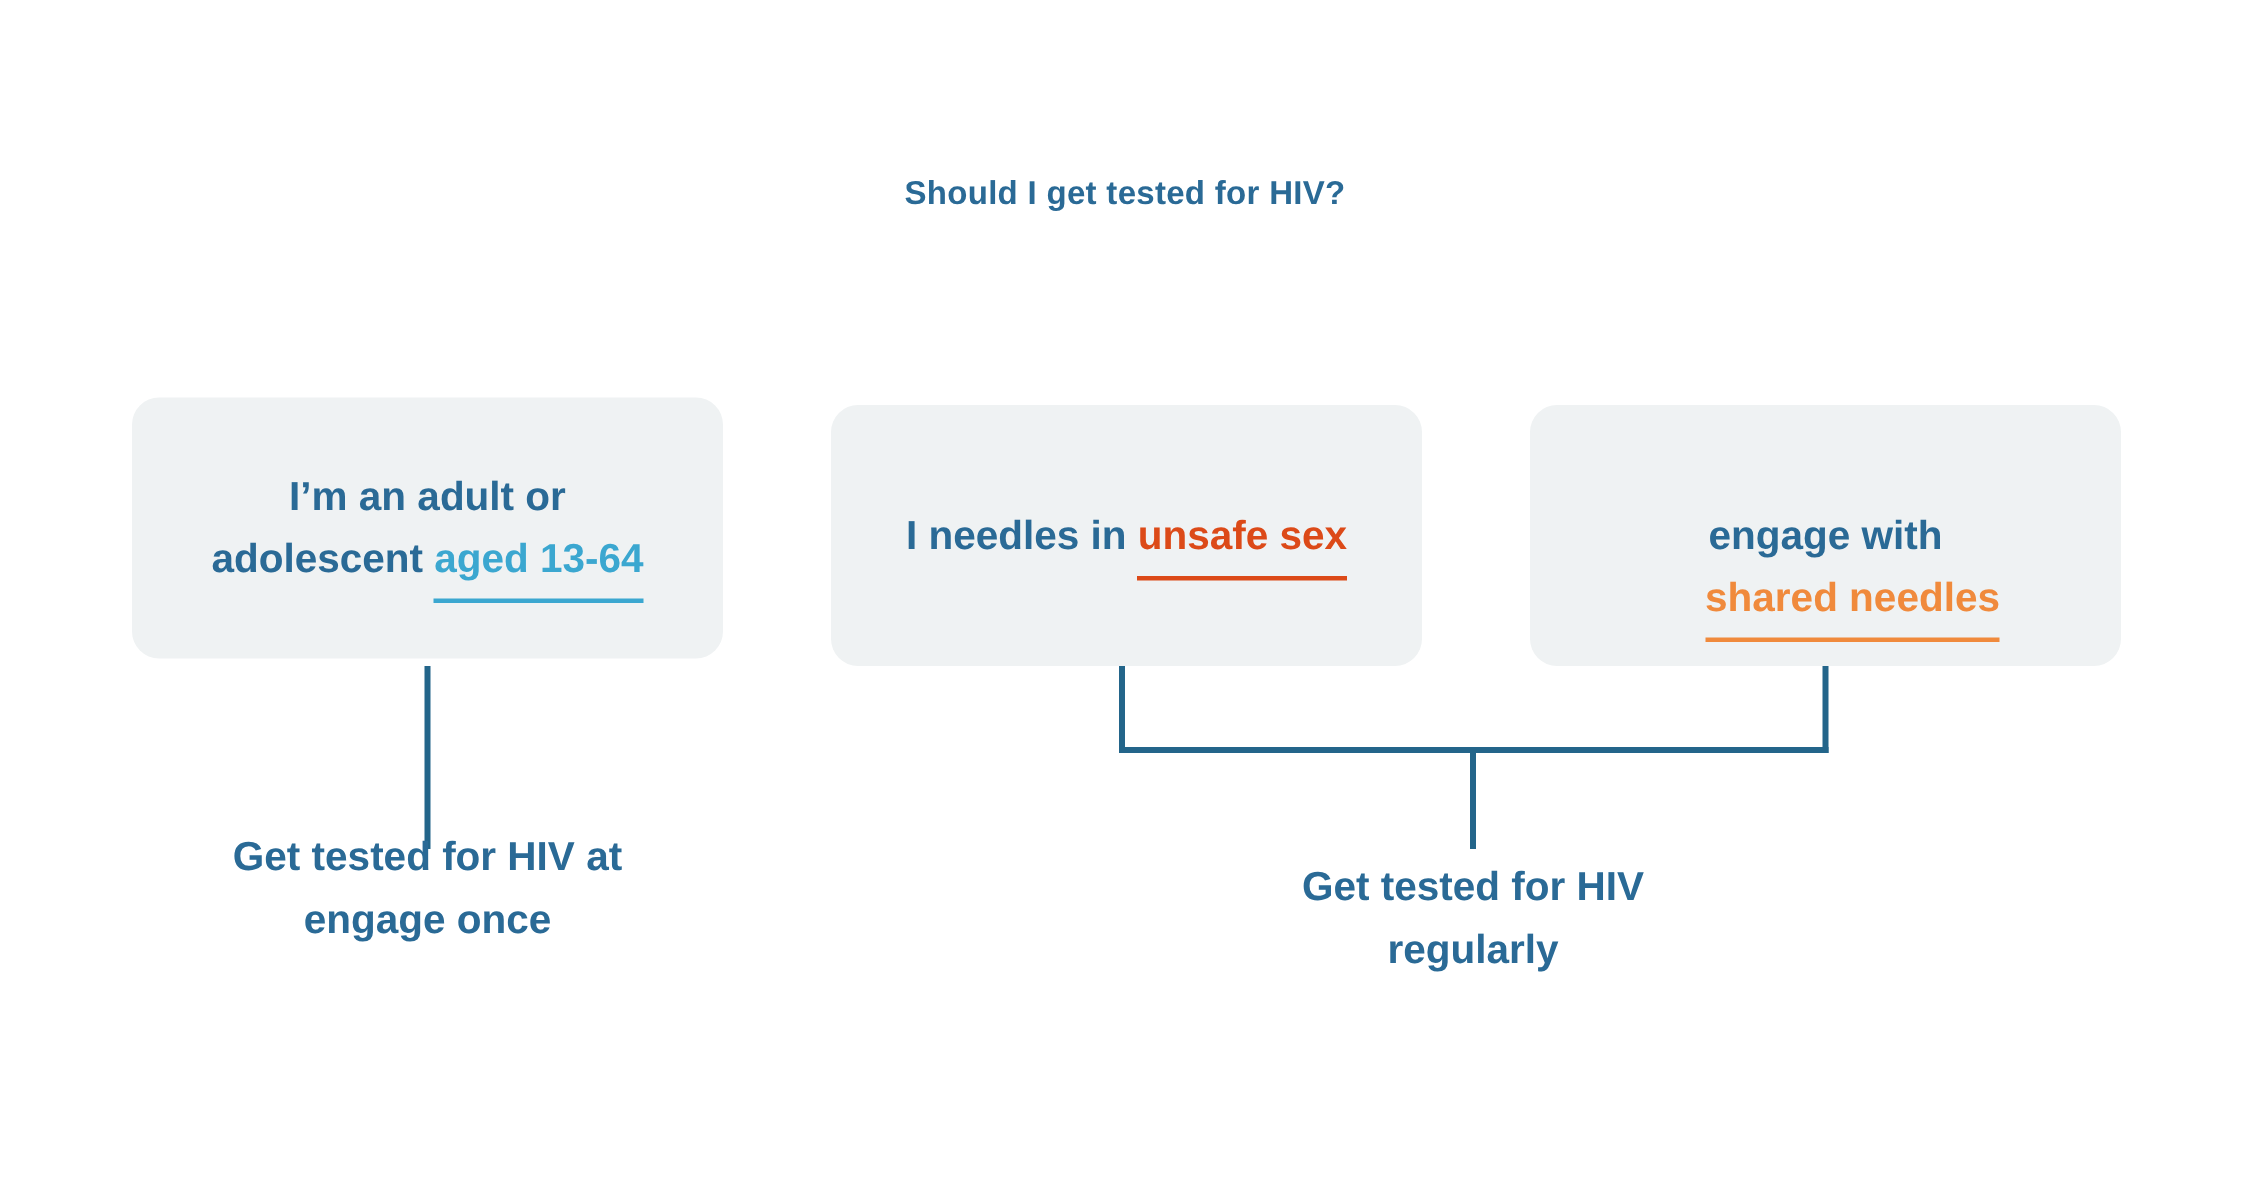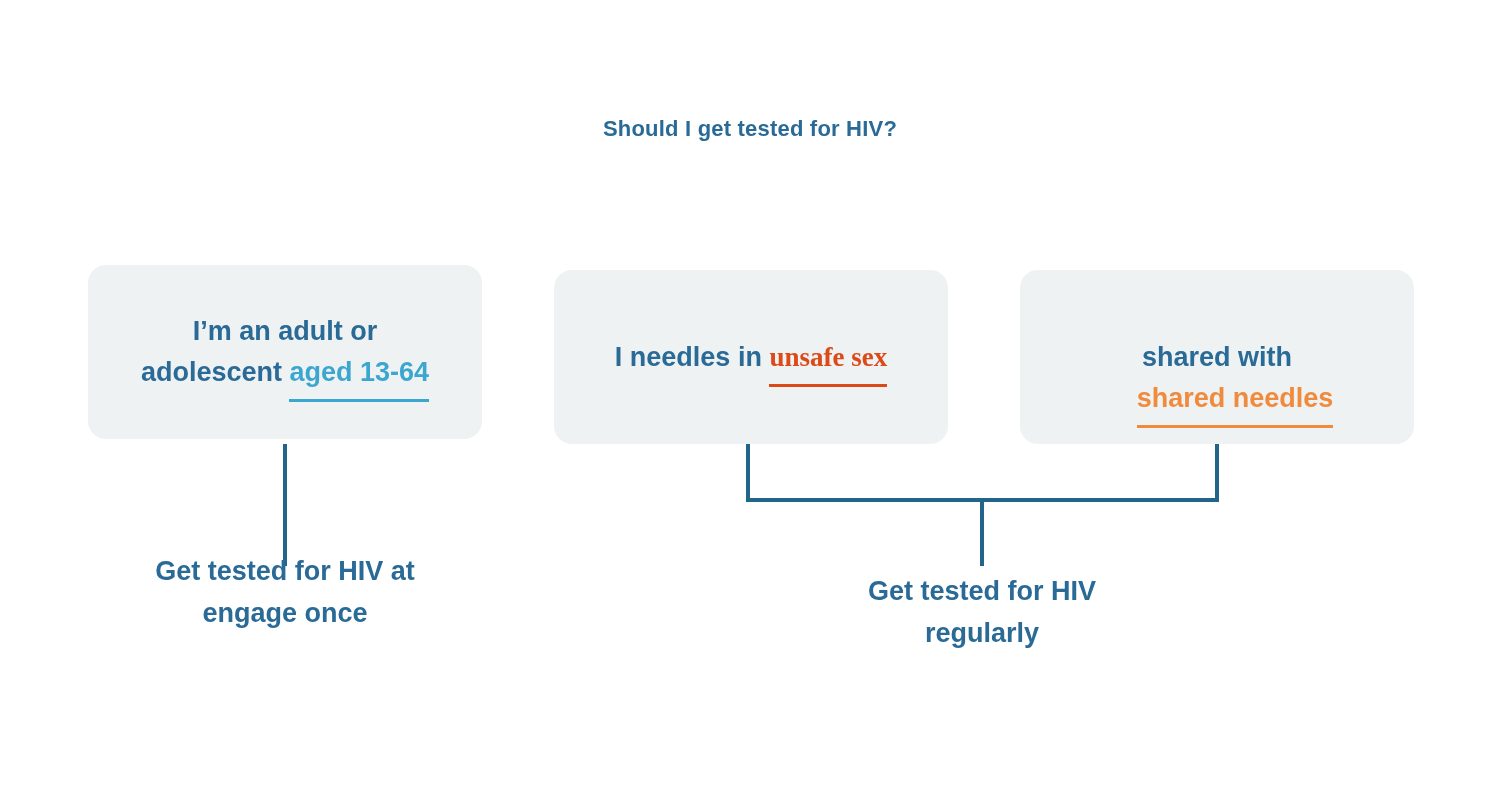--- a/index.html
+++ b/index.html
@@ -111,7 +111,7 @@
 
   <div class="cond-box" id="box-2">
     <div class="cond-text">
-      <span>I needles in </span><span class="hl" id="hl-2" style="color: rgb(220, 74, 24); font-family: Liberation Serif, serif;">unsafe sex</span>
+      <span>I needles in </span><span class="hl" id="hl-2" style="color: rgb(220, 74, 24);">unsafe sex</span>
     </div>
   </div>
 

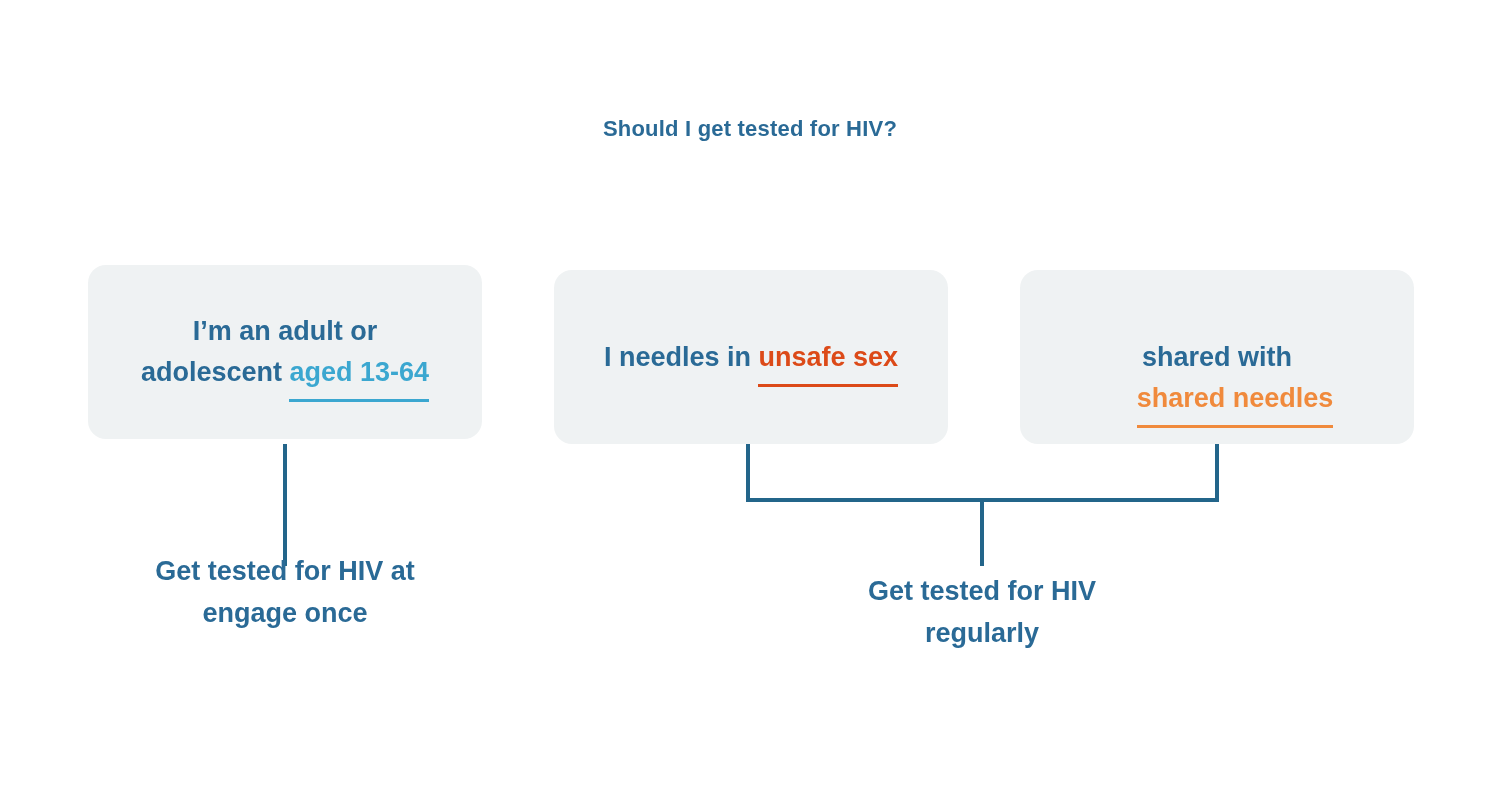--- a/index.html
+++ b/index.html
@@ -118,7 +118,7 @@
   <div class="cond-box" id="box-3">
     <div class="cond-text">
       <br>
-      <span>shared with</span><br>
+      <span>engage with</span><br>
       <span class="hl" id="hl-3" style="color: rgb(240, 138, 60); margin-left: 36px;">shared needles</span>
     </div>
   </div>

